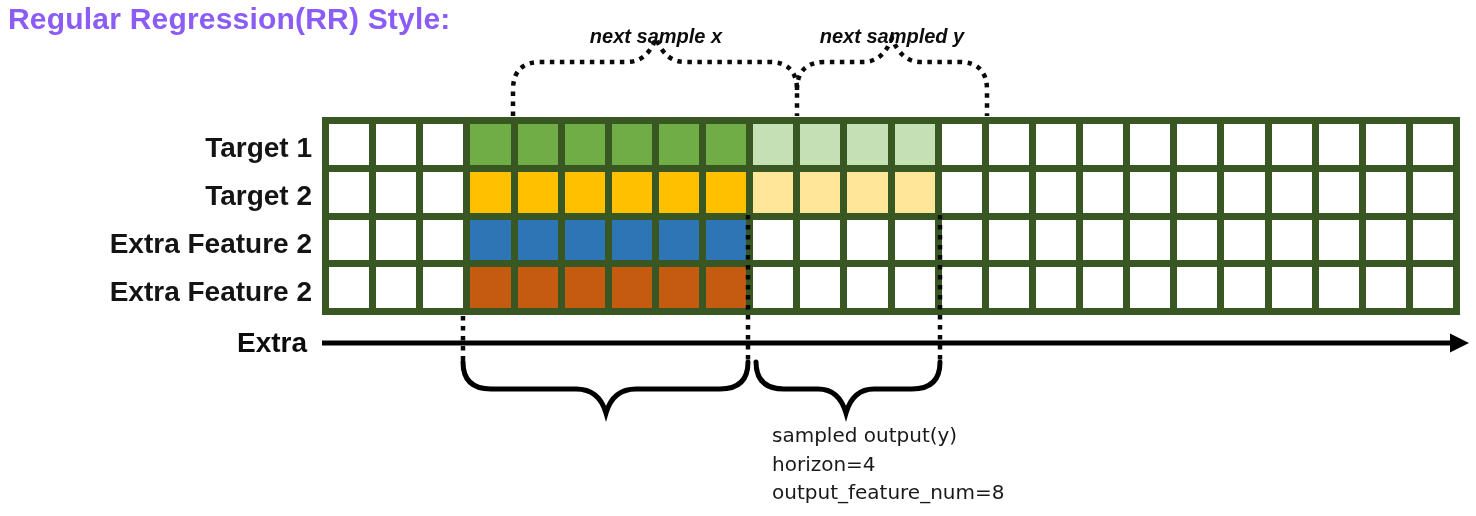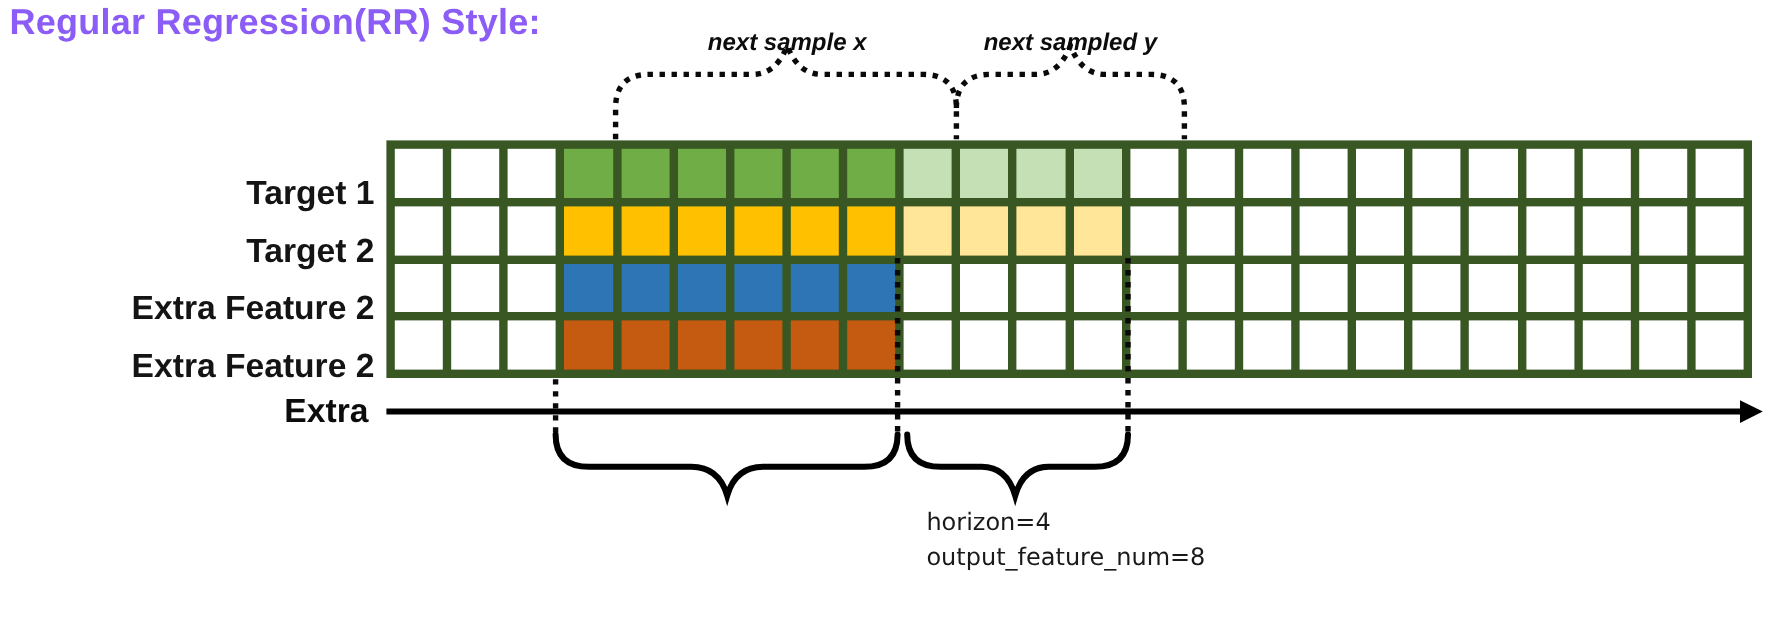--- a/index.html
+++ b/index.html
@@ -24,7 +24,7 @@
   }
   .cell { width:100%; height:100%; }
   .row-labels {
-    position:absolute; left:0; top:134px; width:312px; height:198px;
+    position:absolute; left:0; top:121px; width:312px; height:198px;
     box-sizing:border-box; padding:7px 0; display:flex; flex-direction:column; gap:7px;
   }
   .row-label {

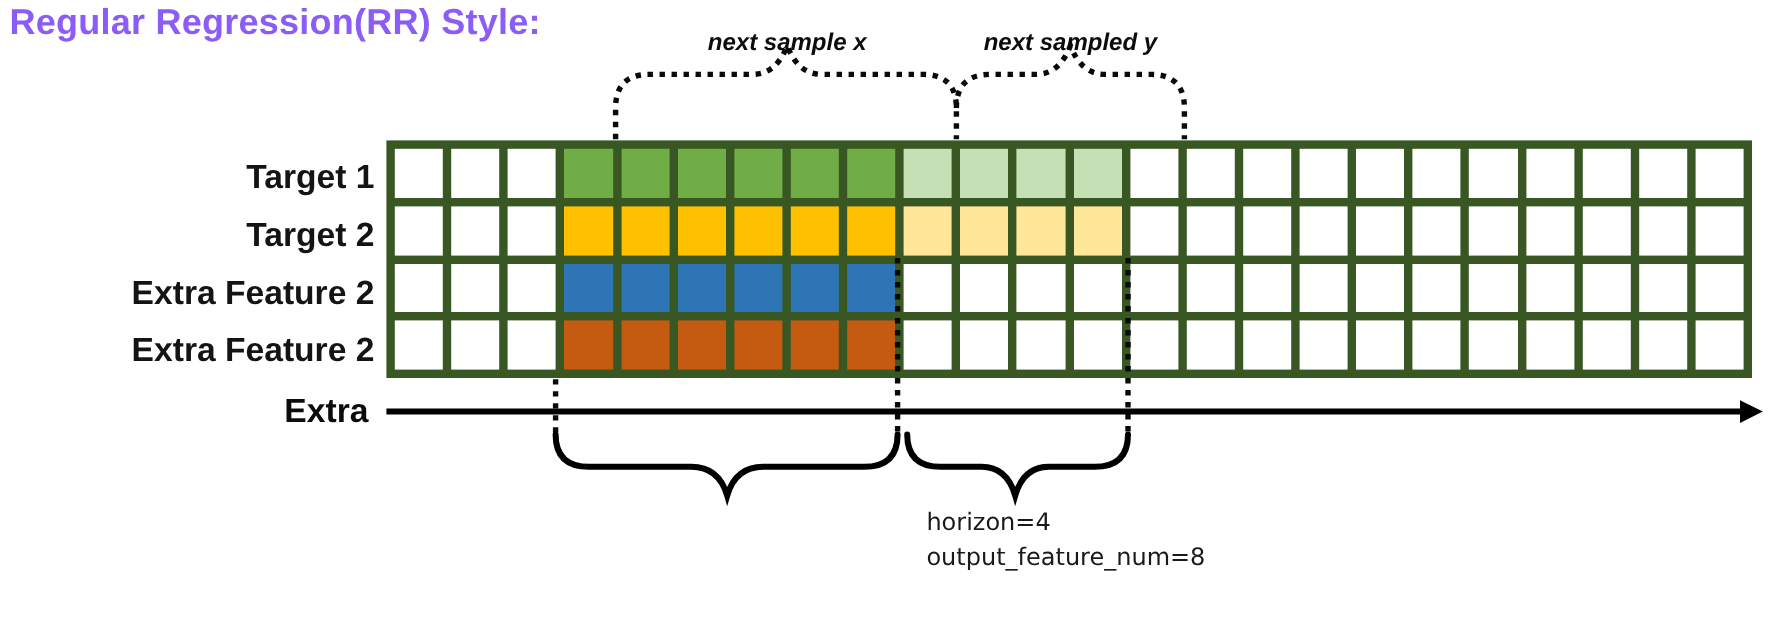--- a/index.html
+++ b/index.html
@@ -181,6 +181,7 @@
 
 
   <div class="sample-block output">
+    <div>sampled output(y)</div>
     <div>horizon=4</div>
     <div>output_feature_num=8</div>
   </div>

